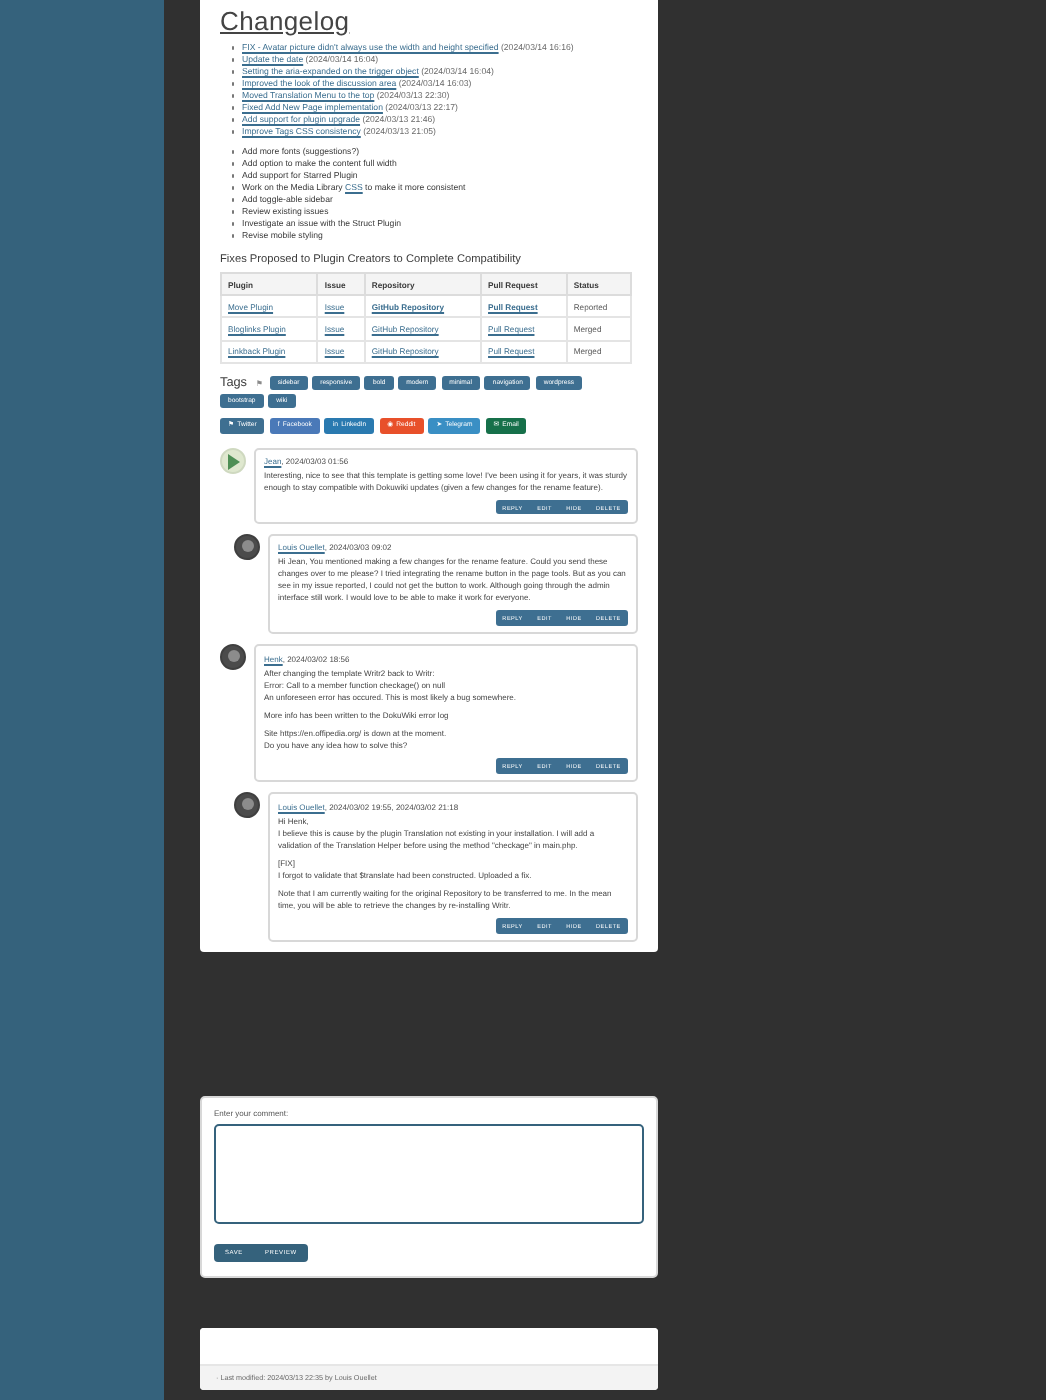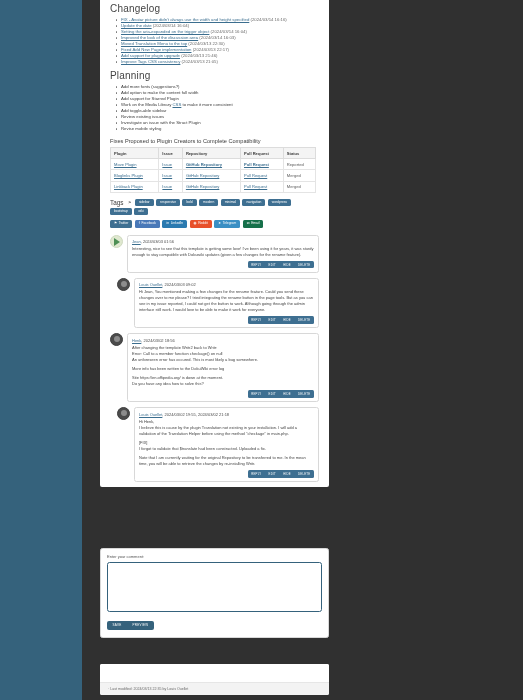--- a/index.html
+++ b/index.html
@@ -45,11 +45,12 @@
   .pad { padding: 0 10px; }
 
   h3.sec {
-    font-size: 10px;
+    font-size: 13px;
     font-weight: 400;
     color: #444;
     margin: 5px 0 3px 0;
     letter-spacing: .2px;
+    text-decoration: underline;
   }
   ul.bul {
     margin: 0 0 4px 0;

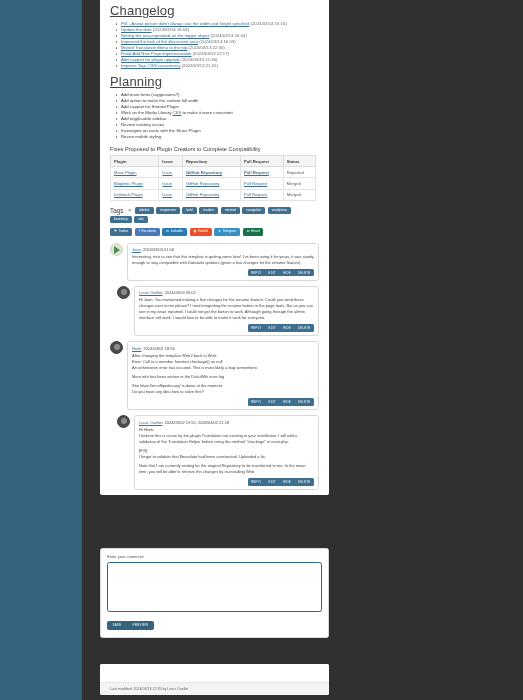--- a/index.html
+++ b/index.html
@@ -309,7 +309,6 @@
             <li><a class="lnk">Improve Tags CSS consistency</a><span class="dt"> (2024/03/13 21:05)</span></li>
           </ul>
 
-        <h3 class="sec">Planning</h3>
         <ul class="bul" id="planning-list">
             <li><span>Add more fonts (suggestions?)</span></li>
             <li><span>Add option to make the content full width</span></li>

